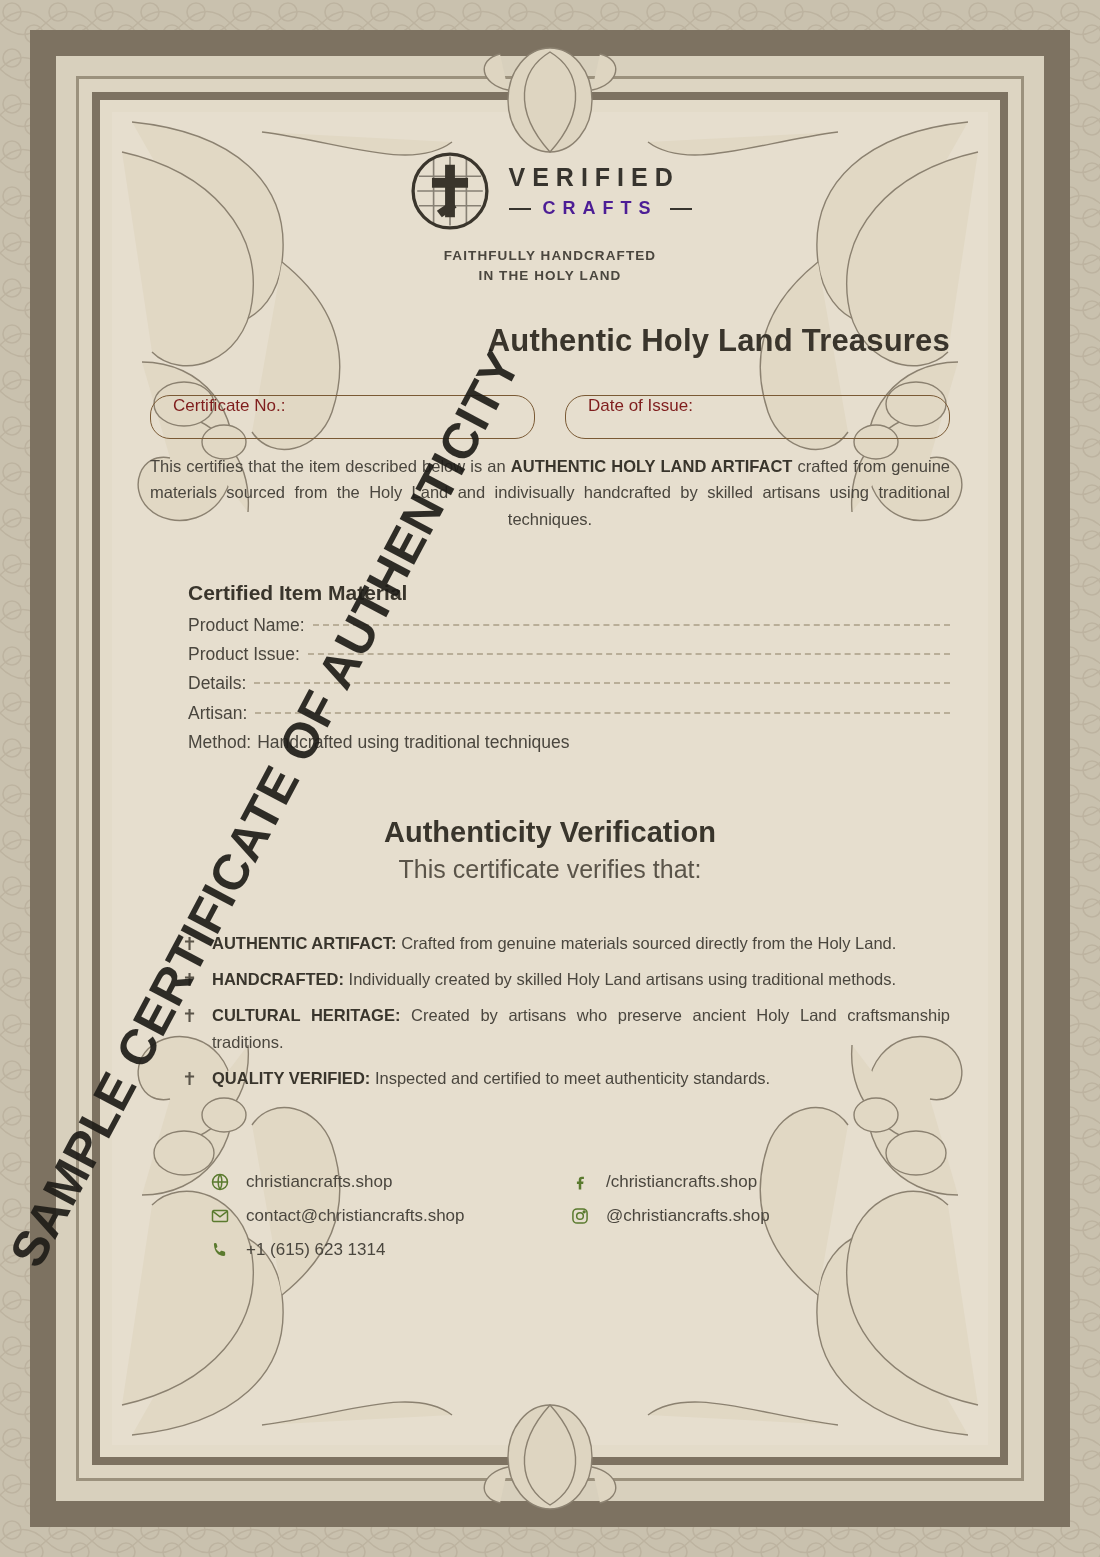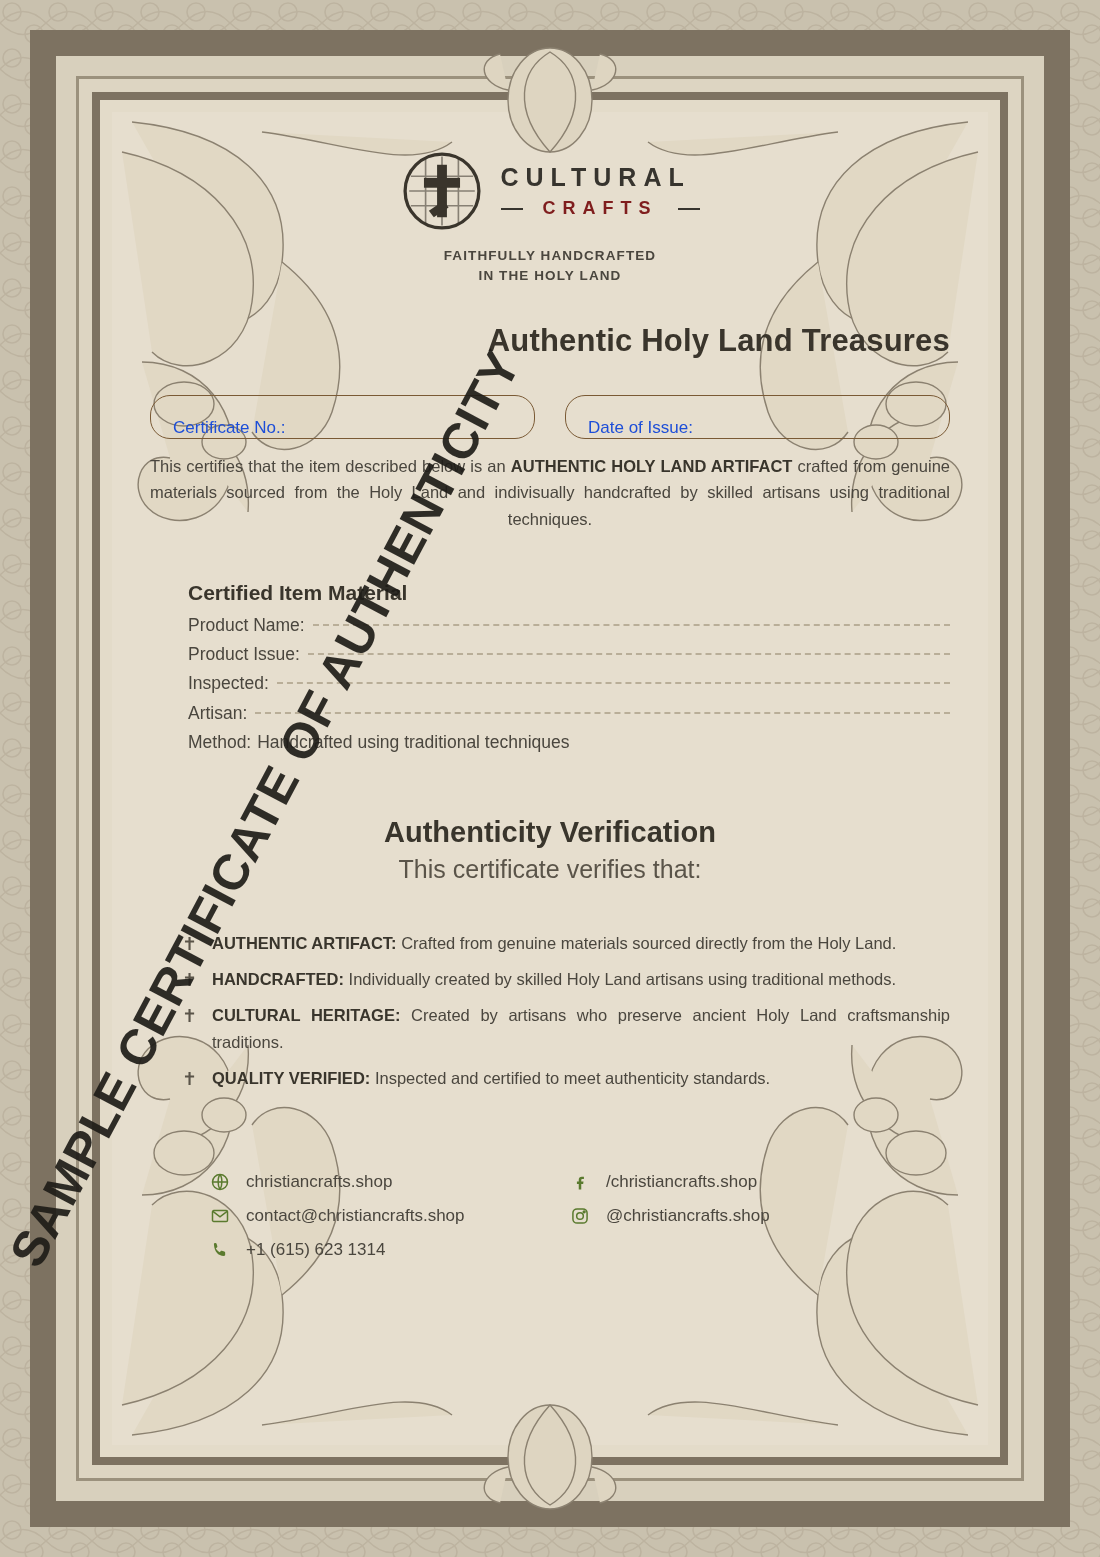--- a/index.html
+++ b/index.html
@@ -374,7 +374,7 @@
         <path d="M34 74 L52 62 L58 70 L40 82 Z" fill="#3a352c"></path>
       </svg>
       <div class="logo-text">
-        <div class="brand-top">CULTURAL</div>
+        <div class="brand-top">VERIFIED</div>
         <div class="brand-bottom">
           <span class="rule"></span>
           <span>CRAFTS</span>

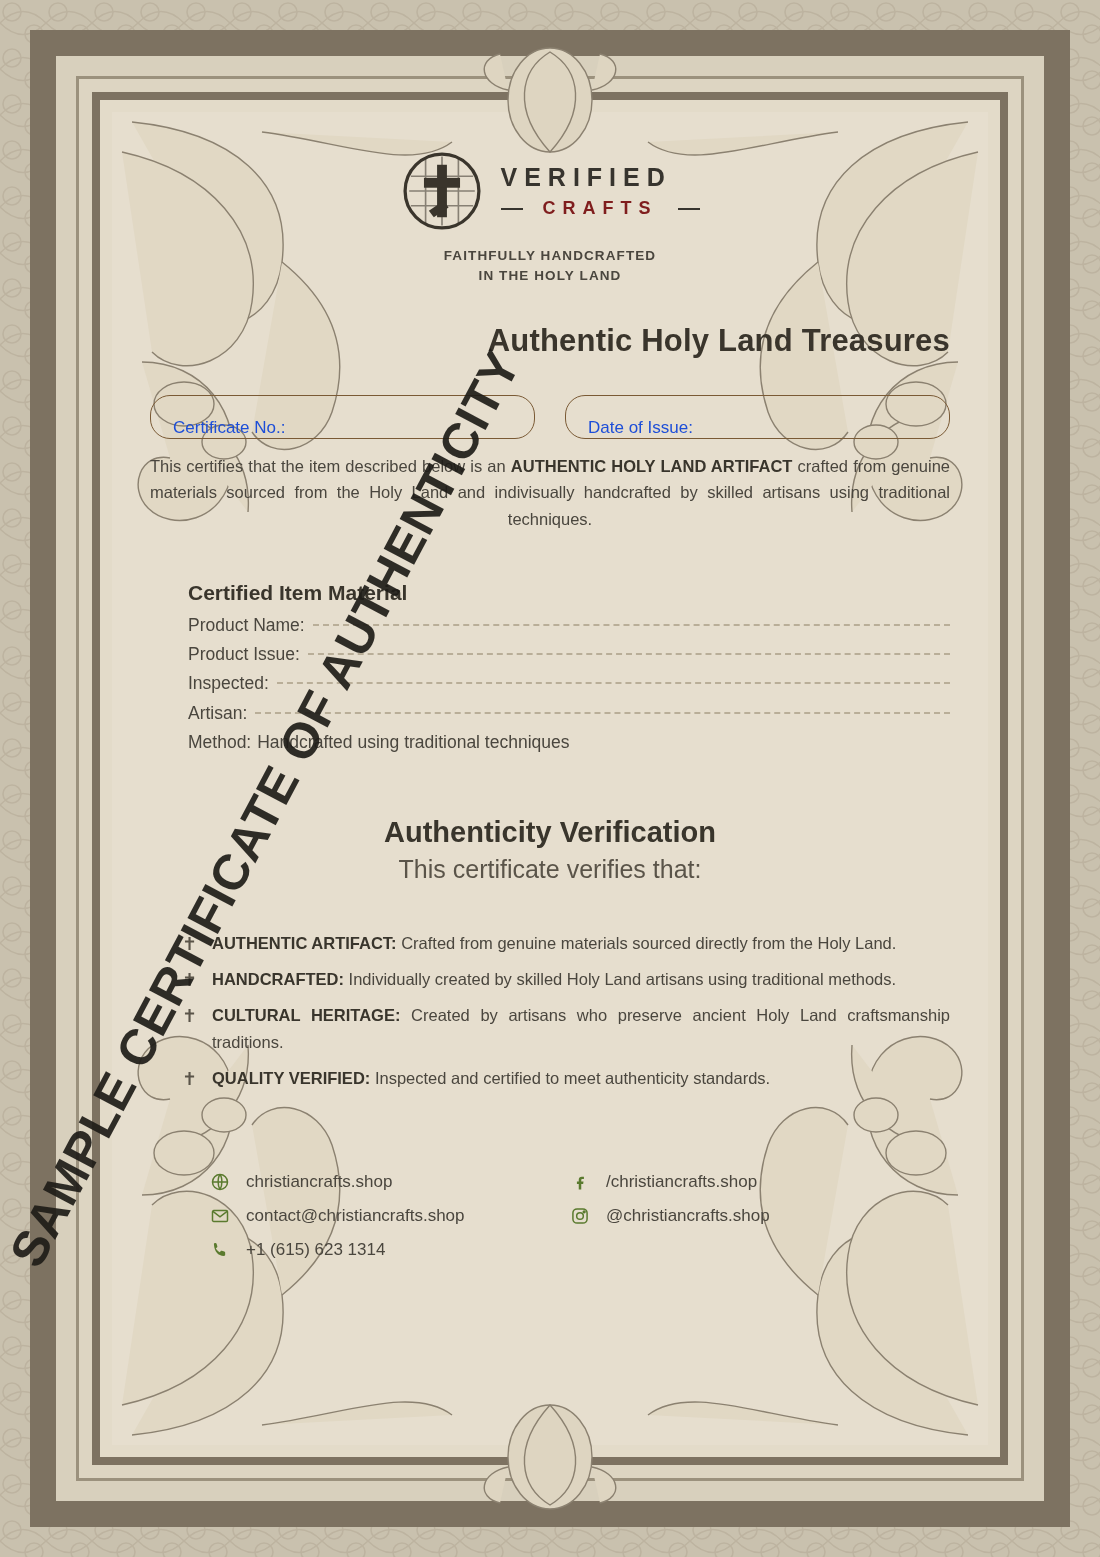--- a/index.html
+++ b/index.html
@@ -98,11 +98,11 @@
     font-size: 18px;
     letter-spacing: 7px;
     font-weight: 700;
-    color: #7f1d1d;
+    color: #4c1d95;
     margin-top: 6px;
     display: flex;
     align-items: center;
-    gap: 20px;
+    gap: 12px;
   }
   .brand-bottom .rule {
     display: inline-block;

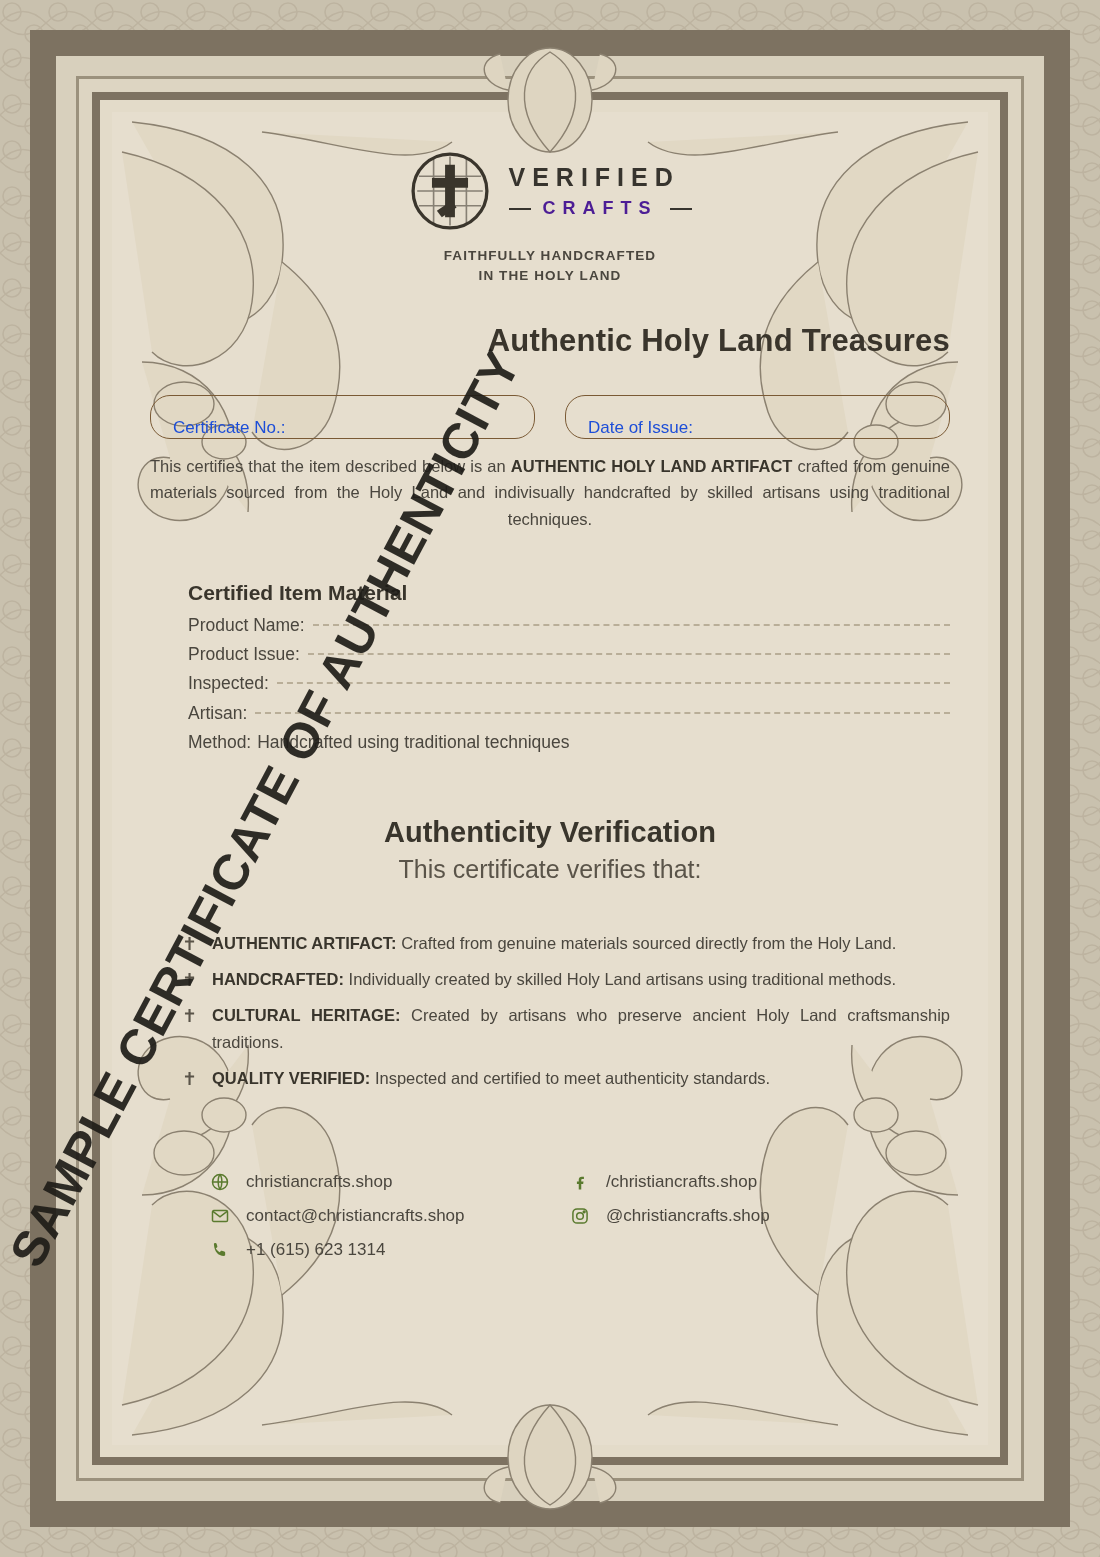--- a/index.html
+++ b/index.html
@@ -141,10 +141,10 @@
     border-radius: 20px;
     height: 44px;
     display: flex;
-    align-items: flex-end;
+    align-items: flex-start;
     padding: 0 22px;
     font-size: 17px;
-    color: #1d4ed8;
+    color: #7f1d1d;
     box-sizing: border-box;
     background: transparent;
   }

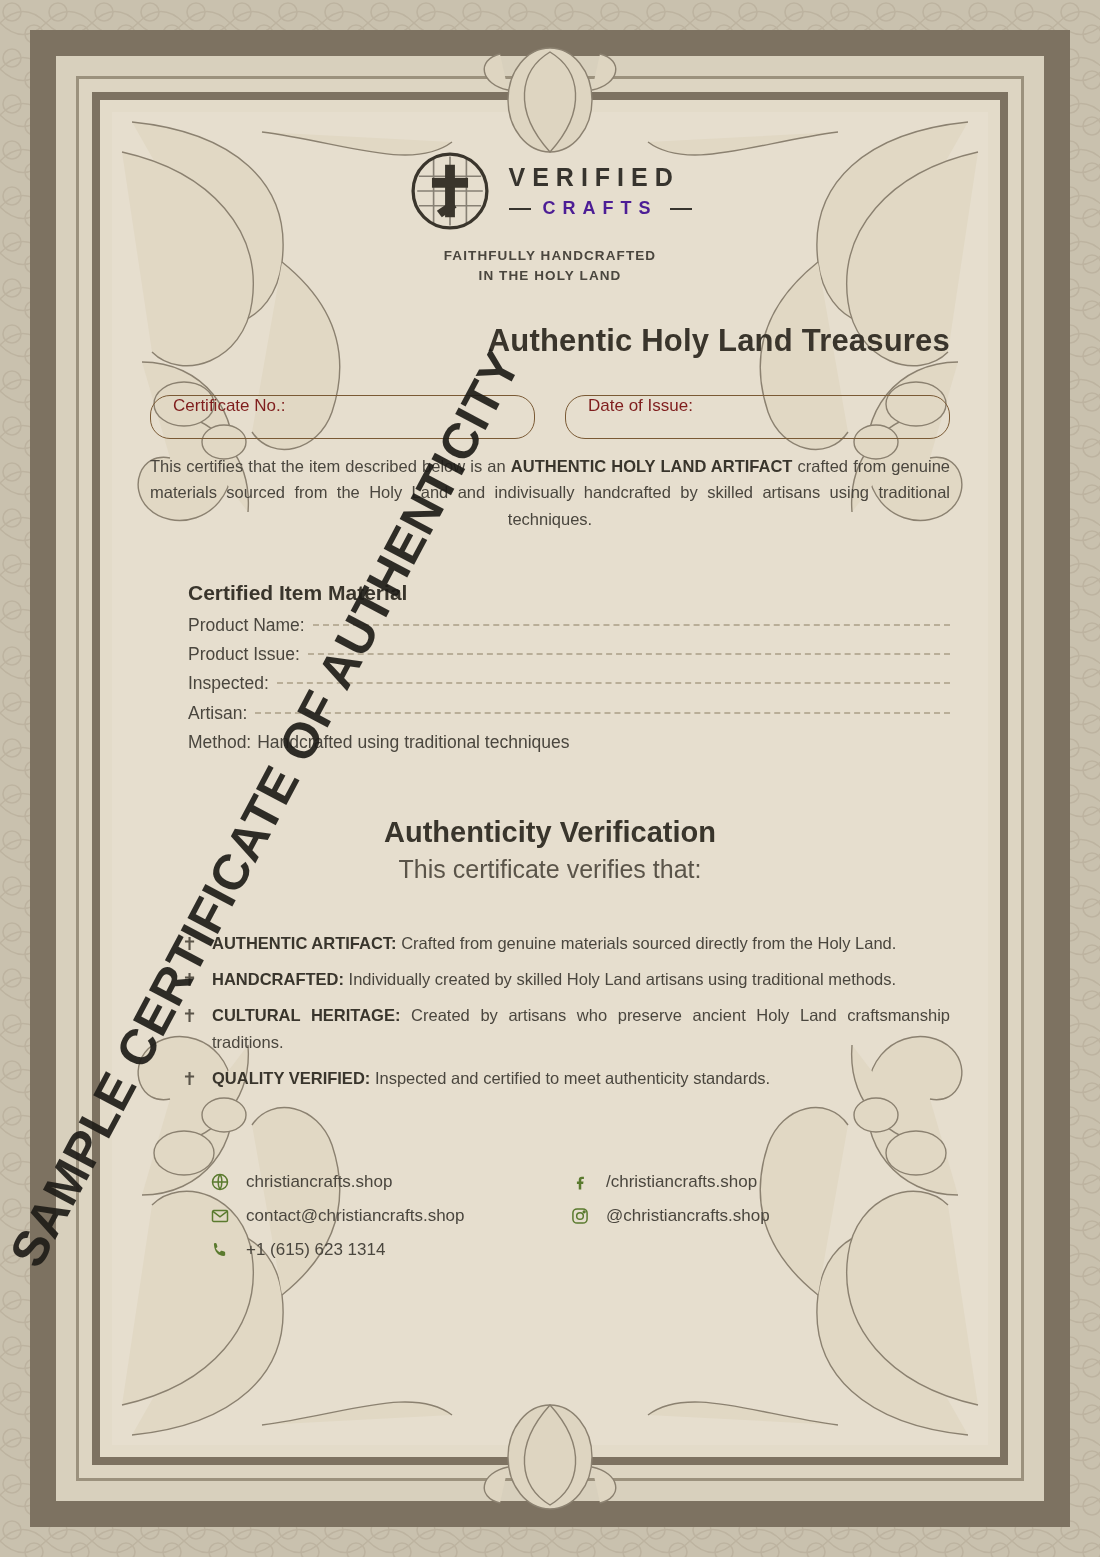--- a/index.html
+++ b/index.html
@@ -414,7 +414,7 @@
       <span class="dashes"></span>
     </div>
     <div class="detail-line">
-      <span class="lbl">Inspected:</span>
+      <span class="lbl">Details:</span>
       <span class="dashes"></span>
     </div>
     <div class="detail-line">

